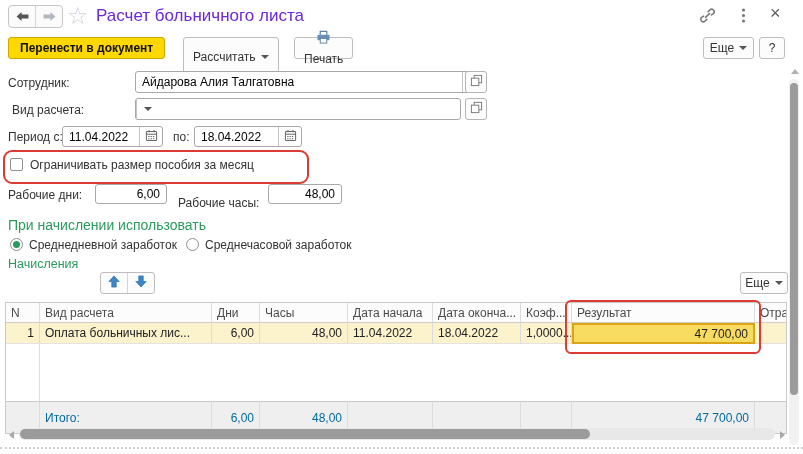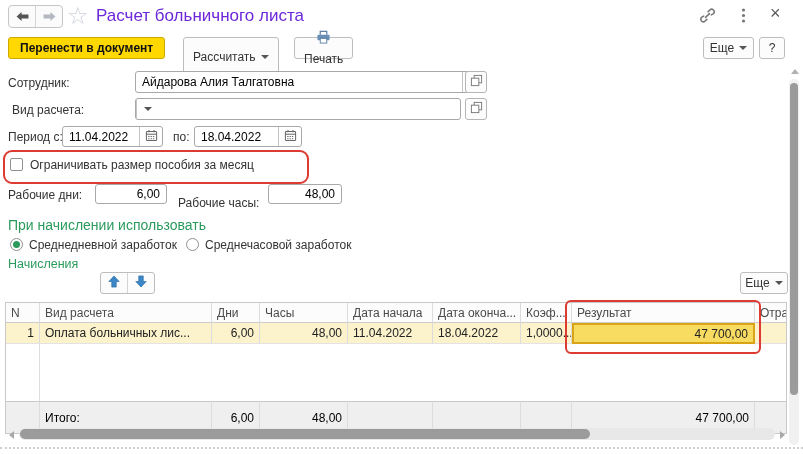--- a/index.html
+++ b/index.html
@@ -41,7 +41,7 @@
   .num{justify-content:flex-end;}
   .sel-cell{border:2px solid #d9a516 !important;background:#f8dc62 !important;}
   .tfill{height:57px;background:#fff;position:relative;}
-  .ttotal .tcell{height:32px;background:#efefef;border-top:1px solid #c9c9c9;color:#000000;}
+  .ttotal .tcell{height:32px;background:#efefef;border-top:1px solid #c9c9c9;color:#0369a1;}
   .scroll-thumb{background:#9b9b9b;border-radius:5px;position:absolute;}
   .tri-up{width:0;height:0;border-left:4px solid transparent;border-right:4px solid transparent;
     border-bottom:5px solid #b0b0b0;}

